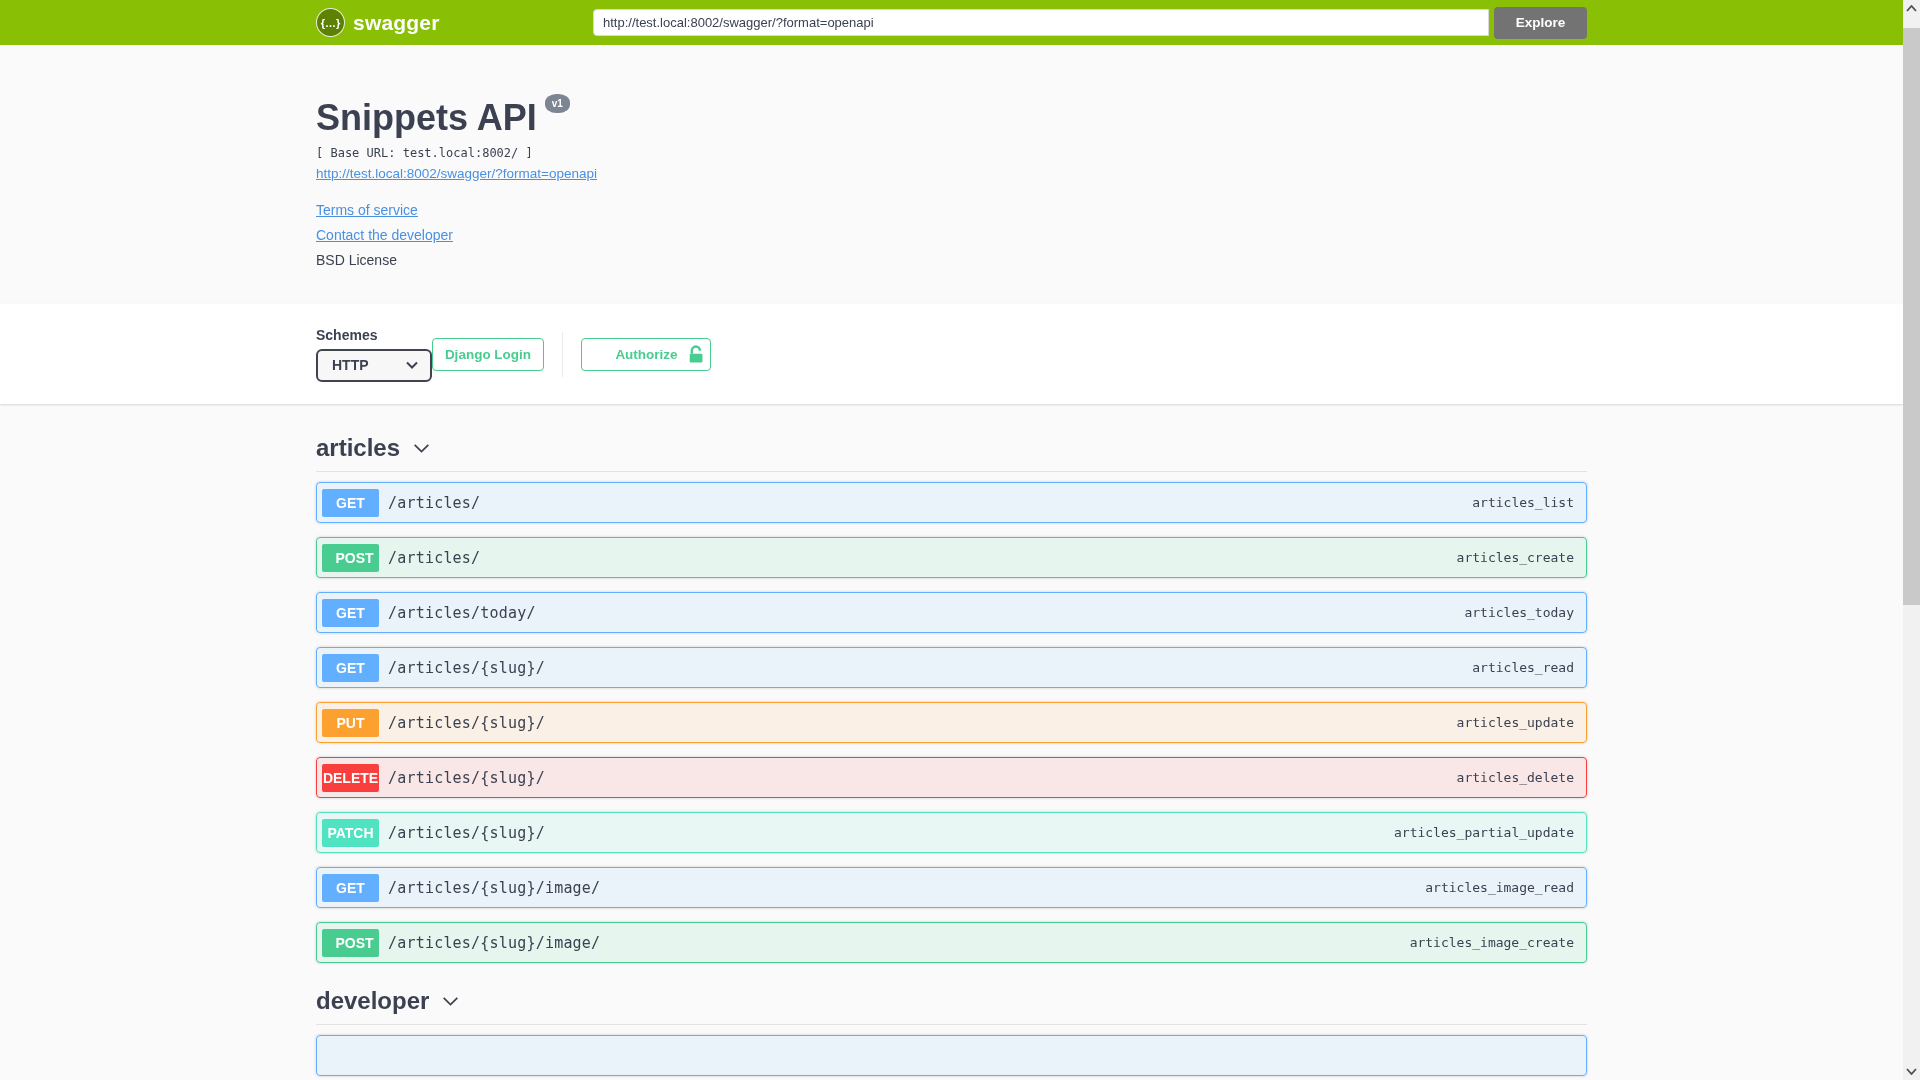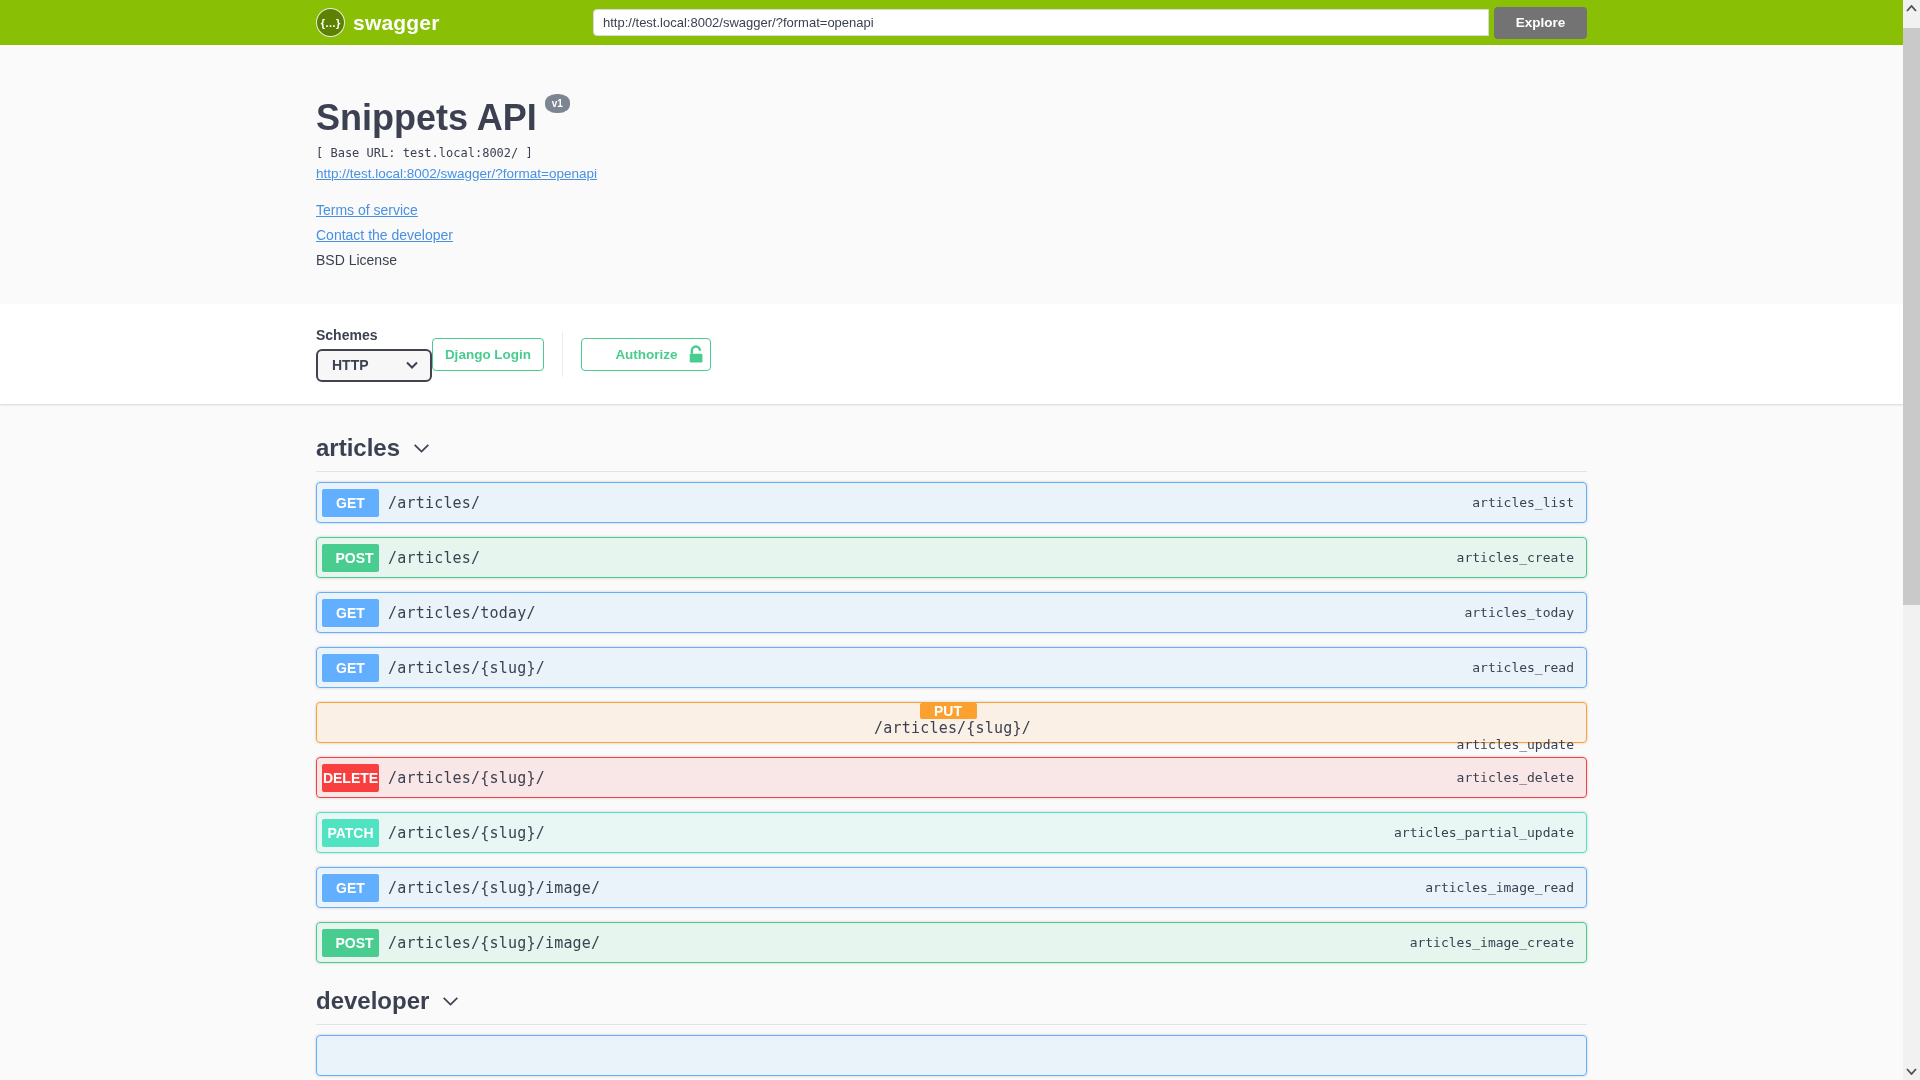--- a/index.html
+++ b/index.html
@@ -66,7 +66,7 @@
         padding:0 12px 0 5px; margin-bottom:14px; box-shadow:0 0 3px rgba(0,0,0,.19); cursor:pointer; }
   .op.get    { border-color:#61affe; background:rgba(97,175,254,.10); }
   .op.post   { border-color:#49cc90; background:rgba(73,204,144,.10); }
-  .op.put    { border-color:#fca130; background:rgba(252,161,48,.10);flex-direction:column; }
+  .op.put    { border-color:#fca130; background:rgba(252,161,48,.10); }
   .op.delete { border-color:#f93e3e; background:rgba(249,62,62,.10); }
   .op.patch  { border-color:#50e3c2; background:rgba(80,227,194,.10); }
   .method-badge { width:57px; height:28px; border-radius:2px; color:#fff; font-weight:700;

